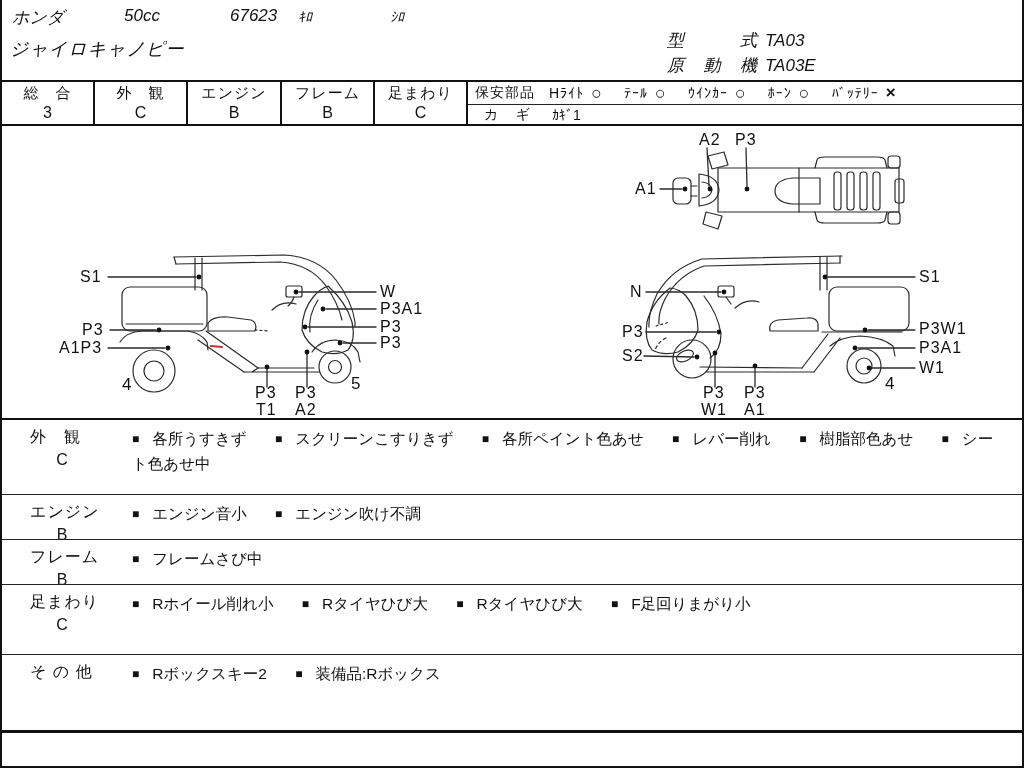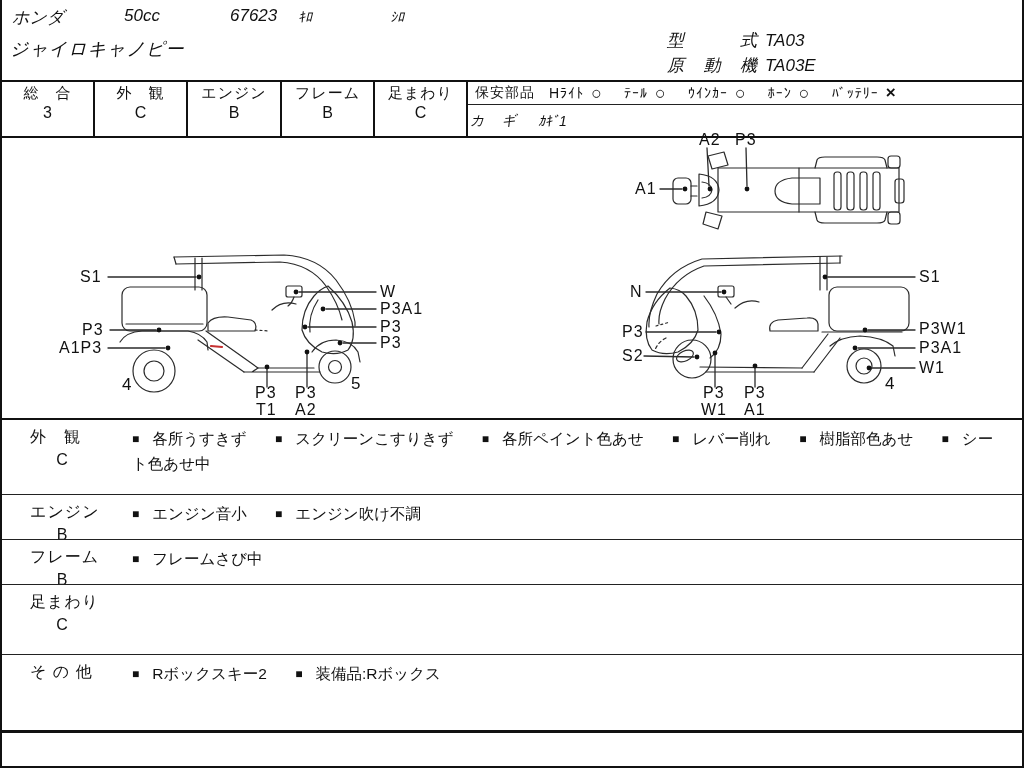--- a/index.html
+++ b/index.html
@@ -23,7 +23,7 @@
   .info-label { display:inline-block; width:90px; text-align:justify; text-align-last:justify; margin-right:8px; }
 
   
-  .grade-row { position:absolute; left:0; top:80px; width:1022px; height:58px;
+  .grade-row { position:absolute; left:0; top:80px; width:1022px; height:46px;
     border-top:2px solid #111; border-bottom:2px solid #111; display:flex; }
   .gcell { border-right:2px solid #111; text-align:center; padding-top:2px; }
   .gcell .glabel { display:block; font-size:15px; letter-spacing:1px; }

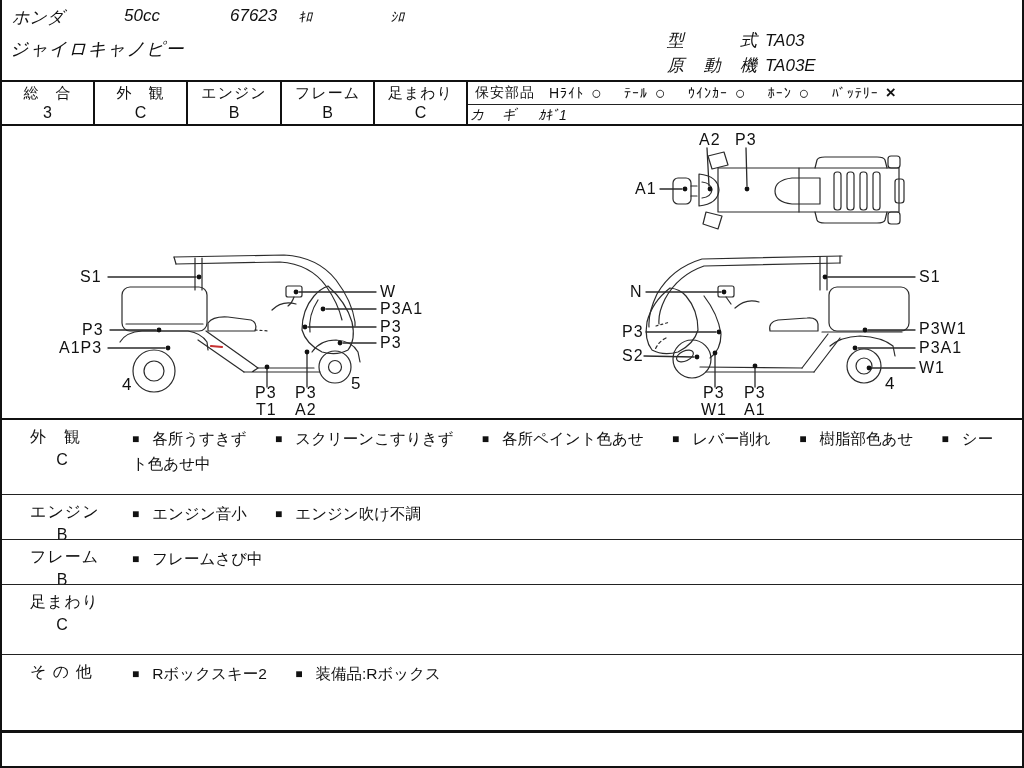--- a/index.html
+++ b/index.html
@@ -35,7 +35,7 @@
   .sp-name { letter-spacing:1px;text-align:right; }
   .sp-mark { font-size:18px; line-height:14px; margin-left:7px; }
   .sp-mark.x { font-size:17px; font-weight:bold; }
-  .safety-key { flex:1; border-top:1px solid #222; display:flex; align-items:center; padding-left:2px; font-size:14px;font-style:italic; }
+  .safety-key { flex:1; border-top:1px solid #222; display:flex; align-items:center; padding-left:16px; font-size:14px; }
   .key-label { display:inline-block; width:46px; text-align:justify; text-align-last:justify; margin-right:22px; }
 
   

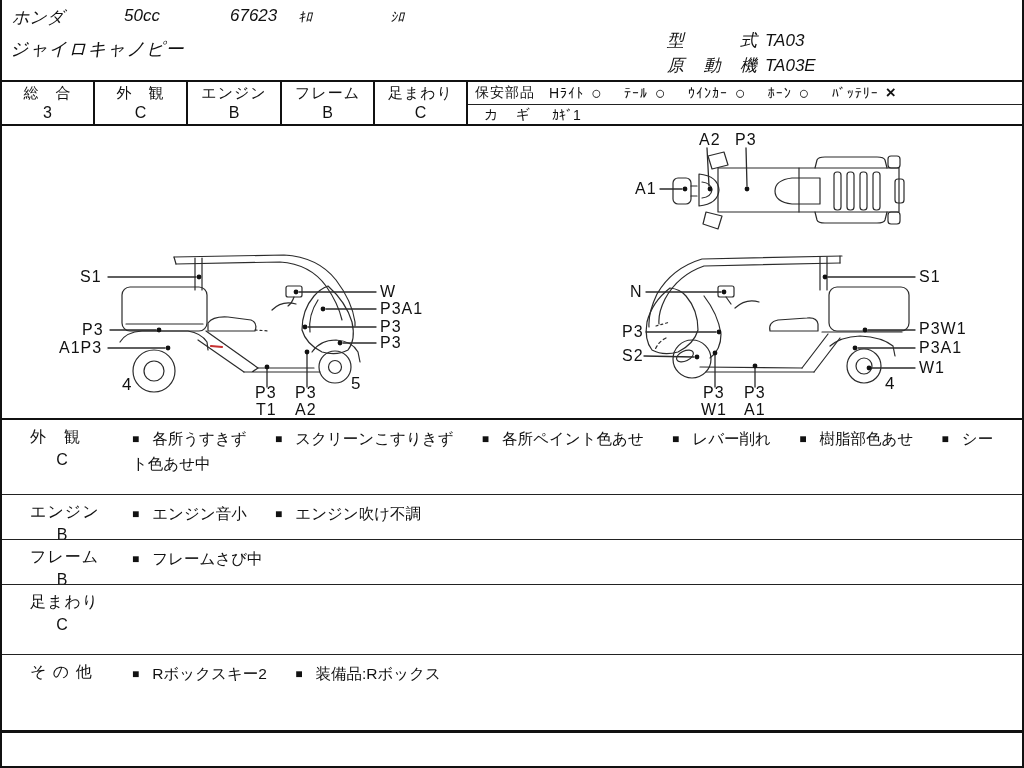--- a/index.html
+++ b/index.html
@@ -330,6 +330,12 @@
         <span class="sec-label">足まわり</span>
         <span class="sec-grade">C</span>
       </div>
+      <div class="sec-items">
+        <span class="item"><span class="bullet">■</span><span>Rホイール削れ小</span></span>
+        <span class="item"><span class="bullet">■</span><span>Rタイヤひび大</span></span>
+        <span class="item"><span class="bullet">■</span><span>Rタイヤひび大</span></span>
+        <span class="item"><span class="bullet">■</span><span>F足回りまがり小</span></span>
+      </div>
     </div>
 
     <div class="sec-row" style="height:76px">

